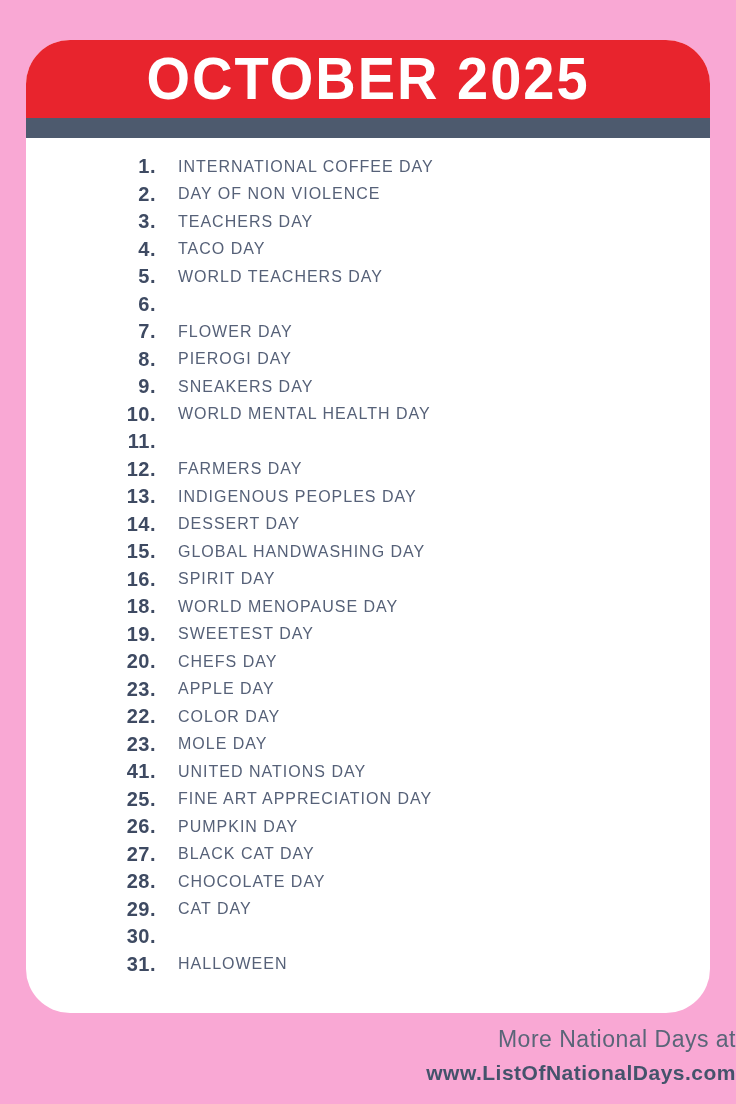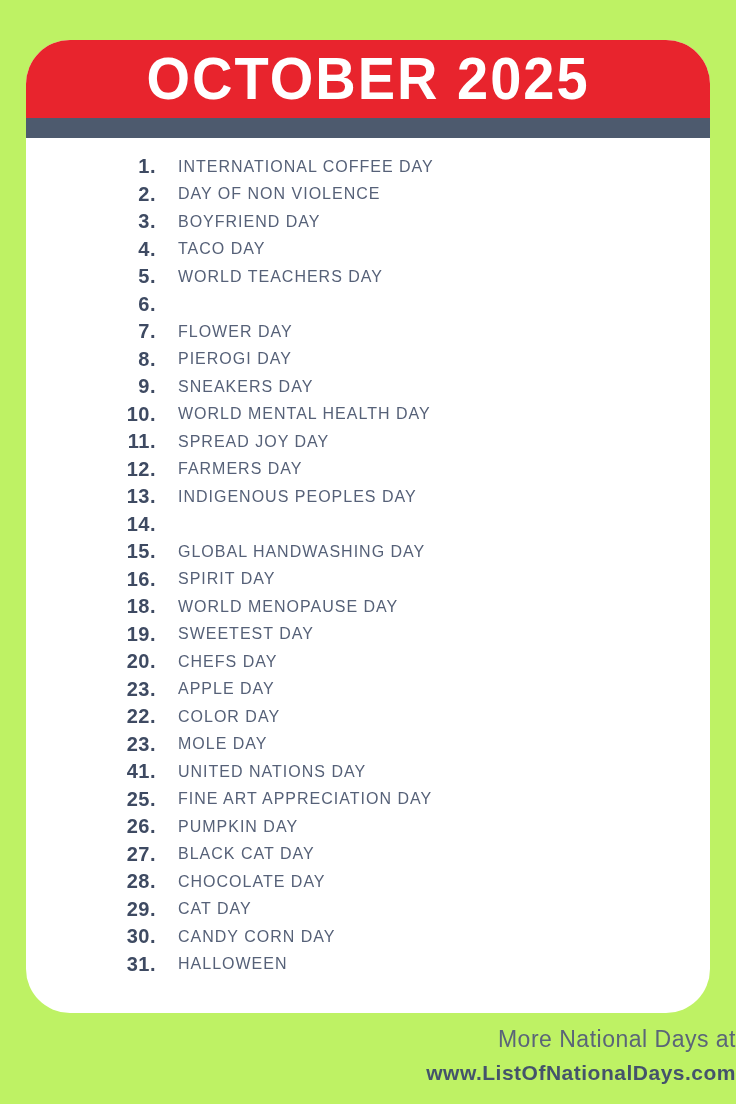--- a/index.html
+++ b/index.html
@@ -16,7 +16,7 @@
     position: relative;
     width: 736px;
     height: 1104px;
-    background: #bef264;
+    background: #f9a8d4;
   }
   .card {
     position: absolute;

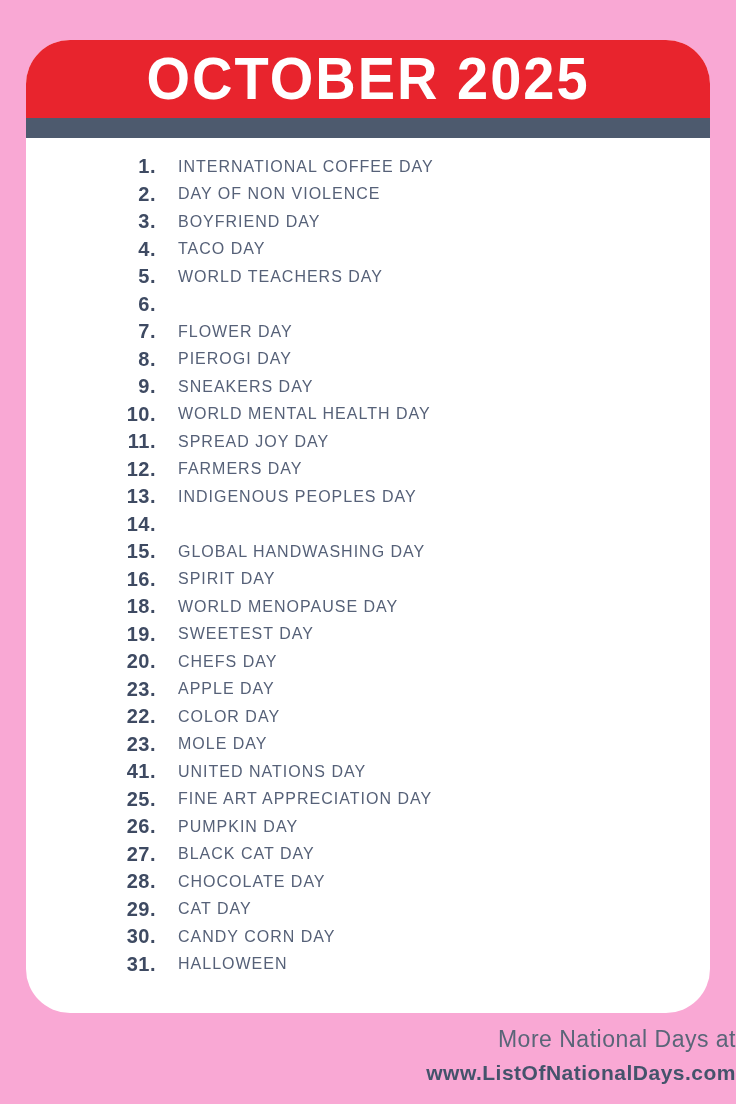--- a/index.html
+++ b/index.html
@@ -118,7 +118,7 @@
         </div>
         <div class="row">
           <span class="num">3.</span>
-          <span class="name">BOYFRIEND DAY</span>
+          <span class="name">TEACHERS DAY</span>
         </div>
         <div class="row">
           <span class="num">4.</span>

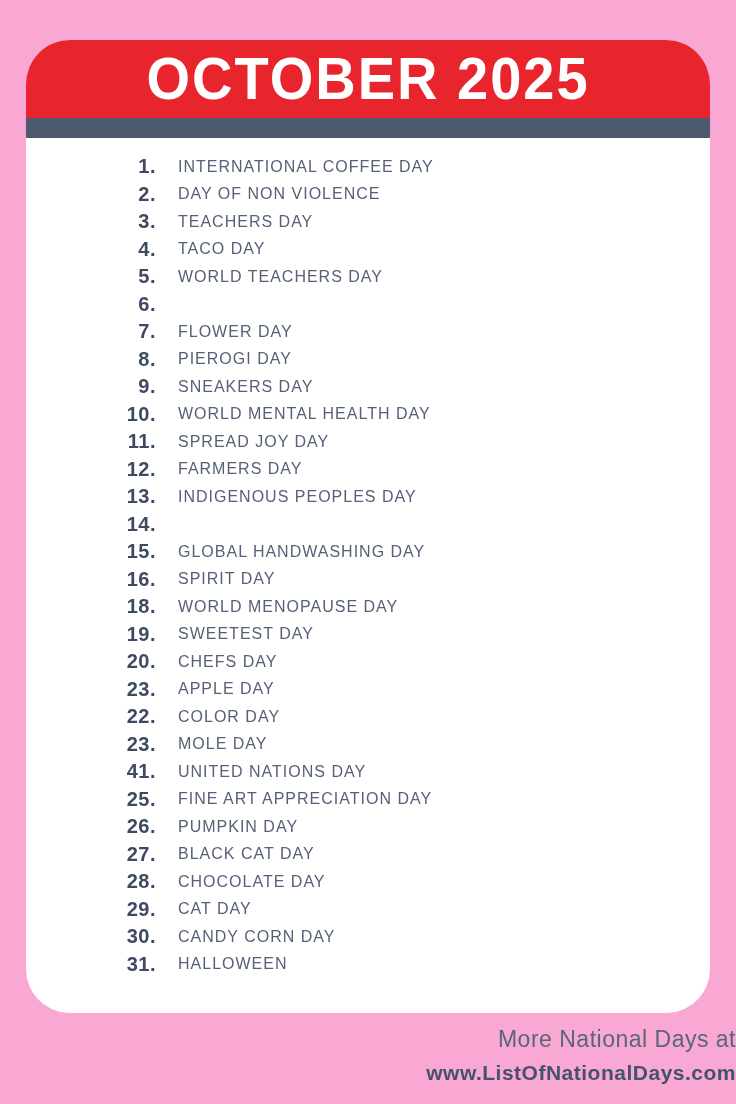--- a/index.html
+++ b/index.html
@@ -149,7 +149,6 @@
         </div>
         <div class="row">
           <span class="num">11.</span>
-          <span class="name">SPREAD JOY DAY</span>
         </div>
         <div class="row">
           <span class="num">12.</span>

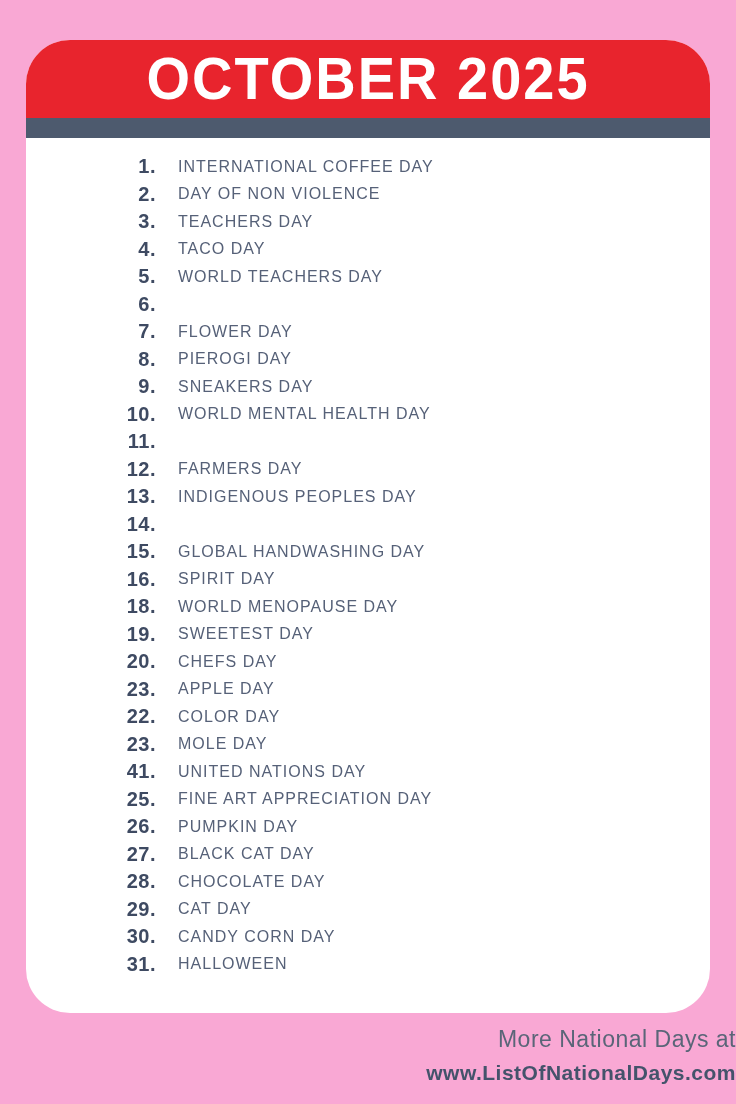--- a/index.html
+++ b/index.html
@@ -160,6 +160,7 @@
         </div>
         <div class="row">
           <span class="num">14.</span>
+          <span class="name">DESSERT DAY</span>
         </div>
         <div class="row">
           <span class="num">15.</span>

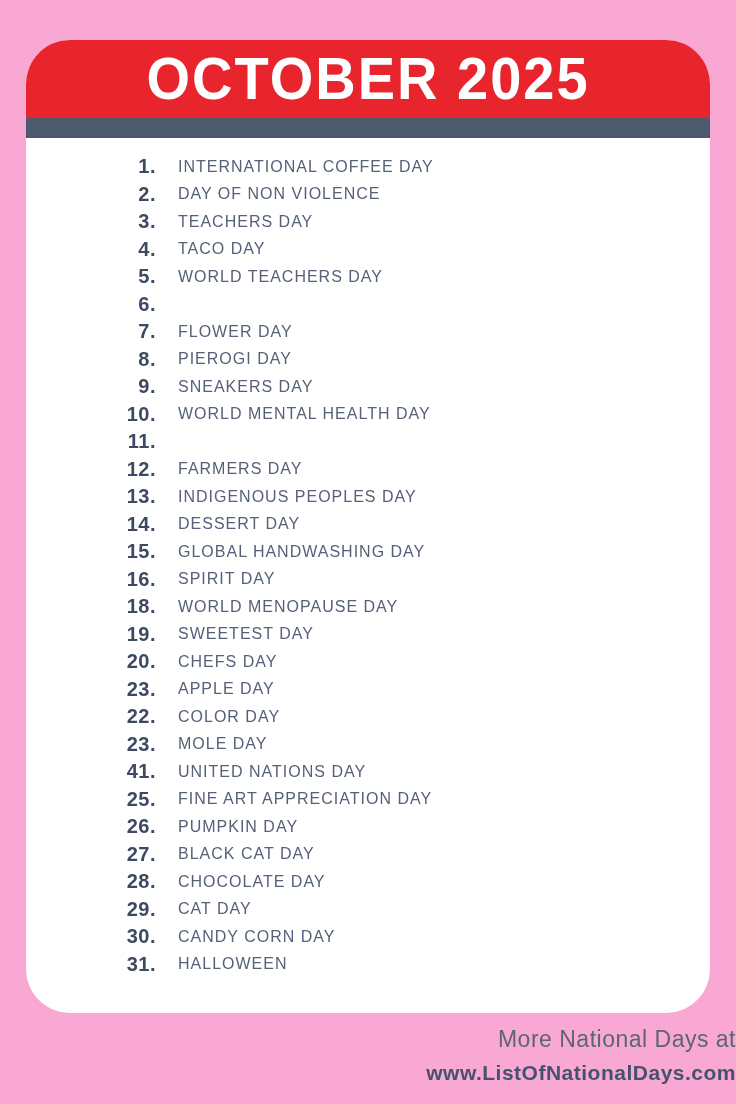--- a/index.html
+++ b/index.html
@@ -220,7 +220,6 @@
         </div>
         <div class="row">
           <span class="num">30.</span>
-          <span class="name">CANDY CORN DAY</span>
         </div>
         <div class="row">
           <span class="num">31.</span>

